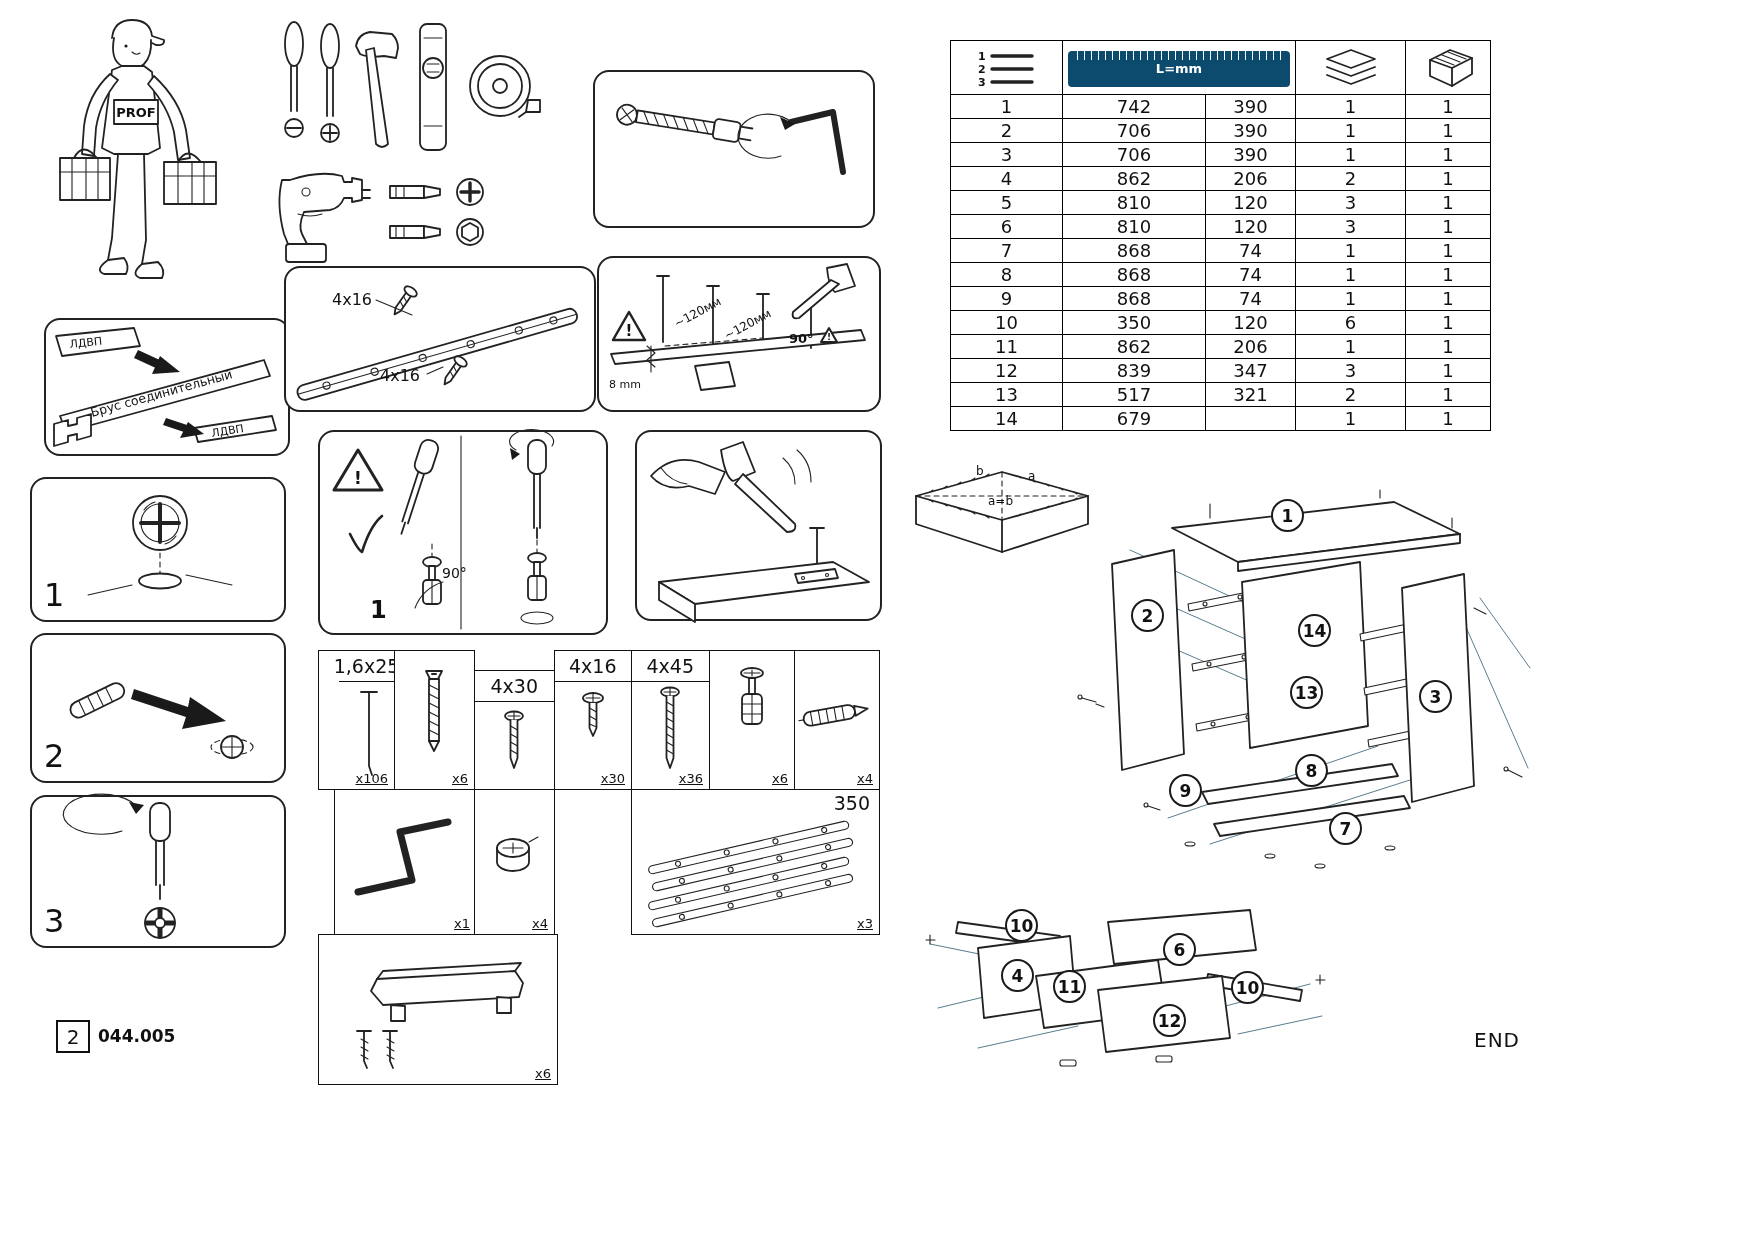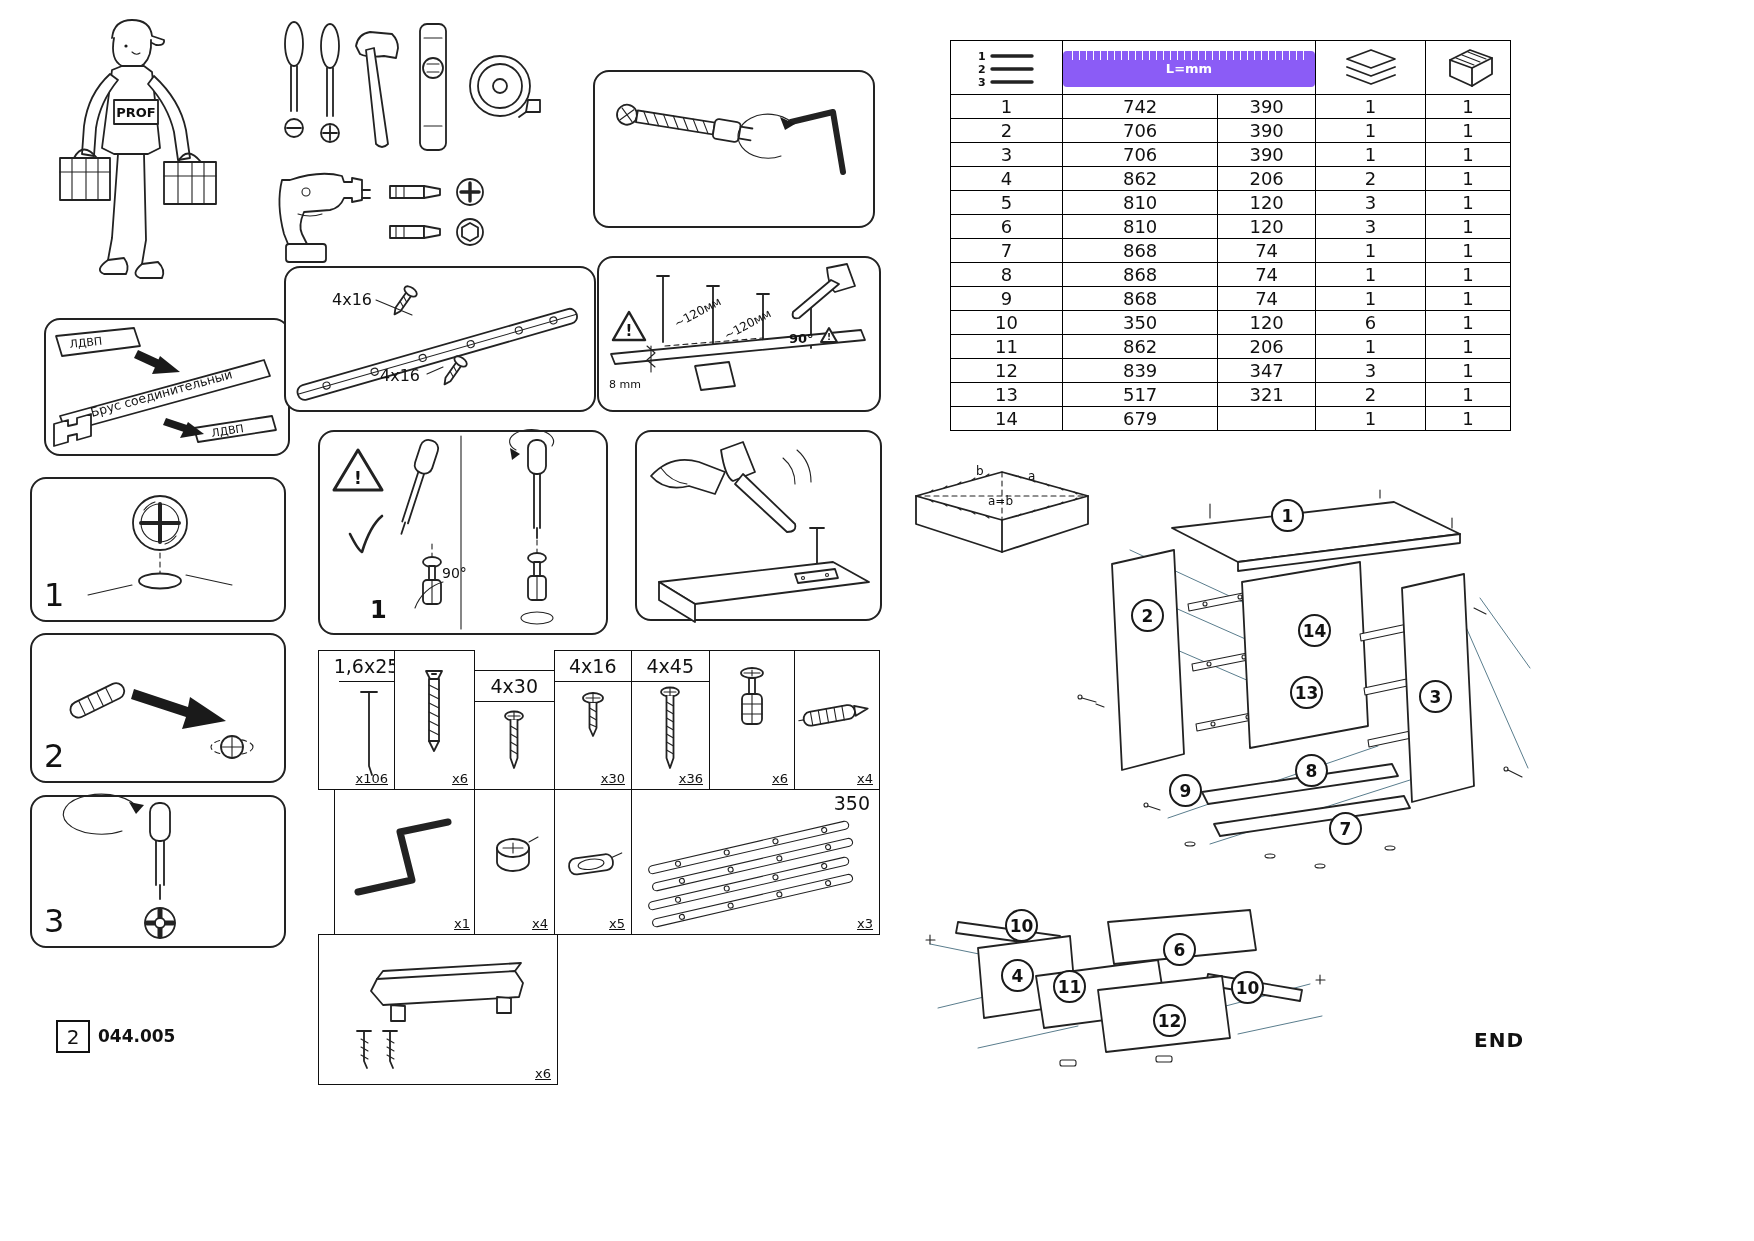--- a/index.html
+++ b/index.html
@@ -28,7 +28,7 @@
   .parts-table th, .parts-table td { border:1.6px solid #000; text-align:center; padding:0; }
   .parts-table td { height:24px; font-size:18px; }
   .parts-table th { height:54px; }
-  .ruler { width:252px; height:36px; background:#8b5cf6; border-radius:4px; margin:0 auto; }
+  .ruler { width:222px; height:36px; background:#0c4a6e; border-radius:4px; margin:0 auto; }
   .ruler-ticks { height:9px; margin:3px 9px 0; background-image:repeating-linear-gradient(90deg,#fff 0 1px,transparent 1px 7px); }
   .ruler-label { font-size:13px; text-align:center; margin-top:1px; color:#fff; font-weight:bold; }
   

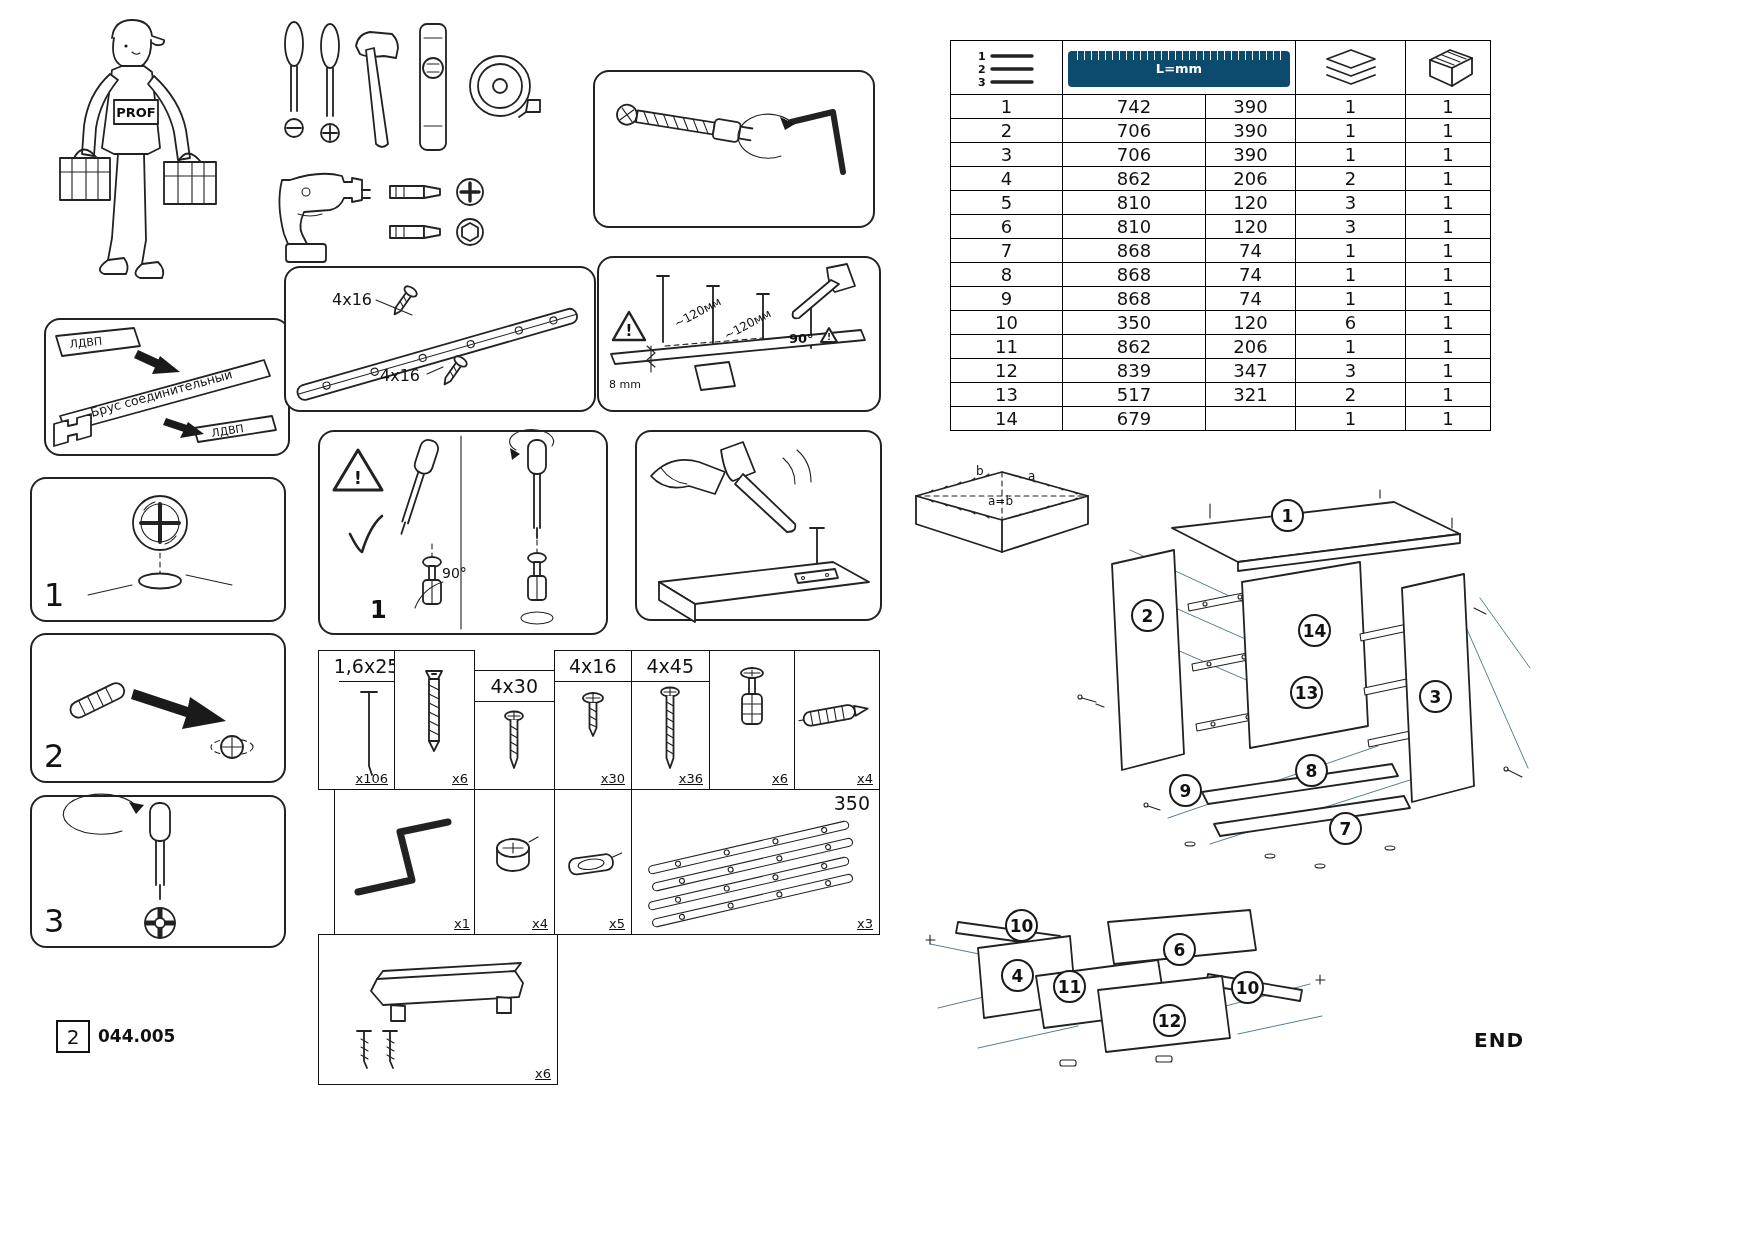--- a/index.html
+++ b/index.html
@@ -419,16 +419,6 @@
       <div class="hw-count">x4</div>
     </div>
 
-    <div class="hw-cell" style="left:235.5px; top:138.5px; width:78.5px; height:146.5px;">
-      <svg class="art" width="76" height="120" viewBox="0 0 76 120" style="margin:16px auto 0;">
-        <g transform="rotate(-8 38 58)">
-          <rect class="wfill" x="14" y="50" width="44" height="16" rx="7"></rect>
-          <ellipse class="thin" cx="36" cy="58" rx="13" ry="5"></ellipse>
-          <path class="thin" d="M58 54 l10 -3"></path>
-        </g>
-      </svg>
-      <div class="hw-count">x5</div>
-    </div>
 
     <div class="hw-cell" style="left:312.5px; top:138.5px; width:249.5px; height:146.5px;">
       <div class="hw-len">350</div>

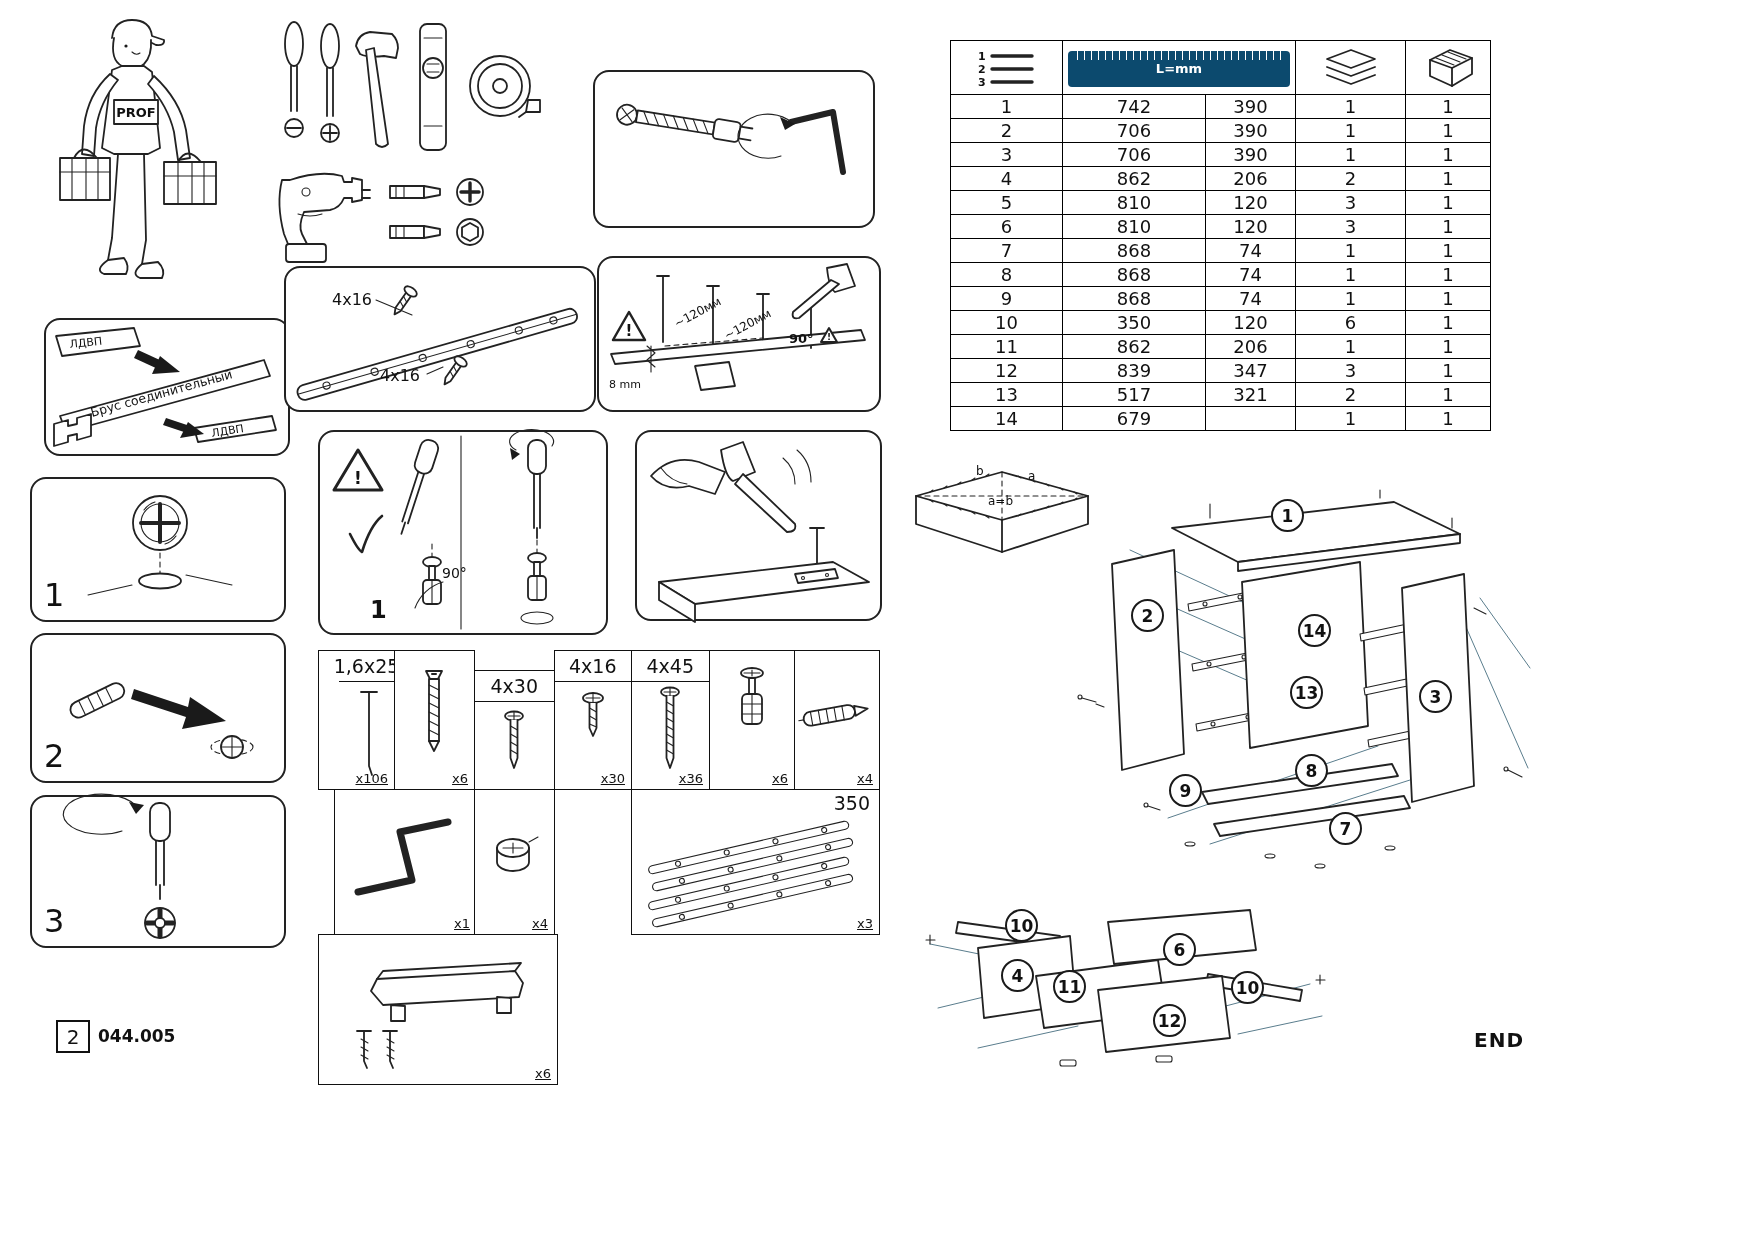--- a/index.html
+++ b/index.html
@@ -38,7 +38,7 @@
   .page-box { position:absolute; width:34px; height:33px; border:2px solid #111; background:#fff;
               display:flex; align-items:center; justify-content:center; font-size:20px; }
   .doc-num { position:absolute; font-size:17px; font-weight:bold; }
-  .end-label { position:absolute; font-size:20px; font-weight:bold; letter-spacing:1px; }
+  .end-label { position:absolute; font-size:20px; font-weight:normal; letter-spacing:1px; }
 </style>
 </head>
 <body>

